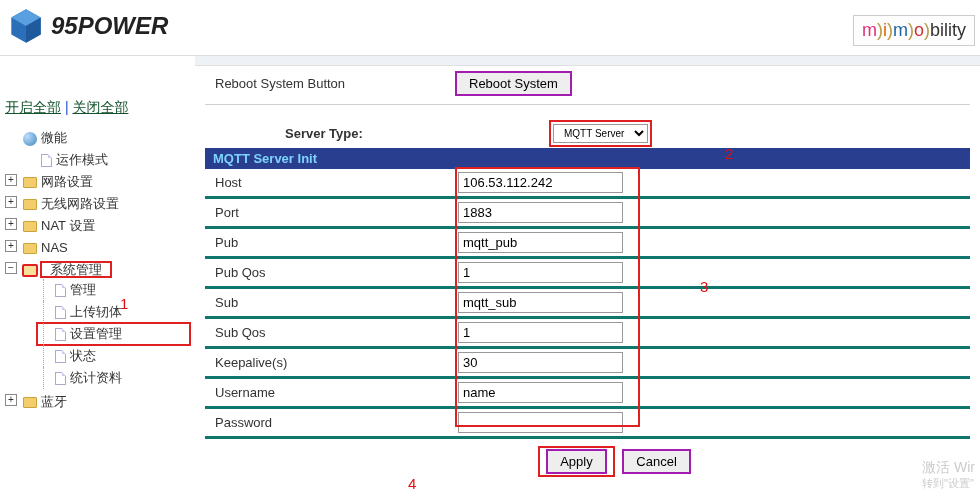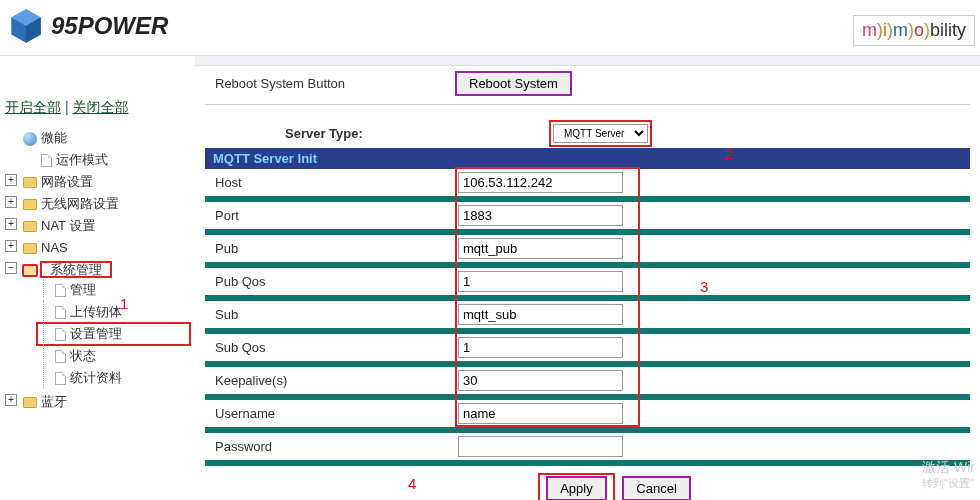--- a/index.html
+++ b/index.html
@@ -42,7 +42,7 @@
 
     .section-bar { background:#2a3e8f; color:#7dd3fc; font-weight:bold; padding:3px 8px; margin-top:2px; }
     .form-area { position:relative; }
-    .form-row { display:flex; border-bottom:6px solid #0f766e; align-items:center; }
+    .form-row { display:flex; border-bottom:3px solid #0f766e; align-items:center; }
     .form-row .flabel { width:250px; padding:5px 10px; }
     .form-row .fval { flex:1; padding:3px; }
     .form-row input[type=text], .form-row input[type=password] { width:165px; border:1px solid #999; padding:2px 4px; font-size:13px; }

